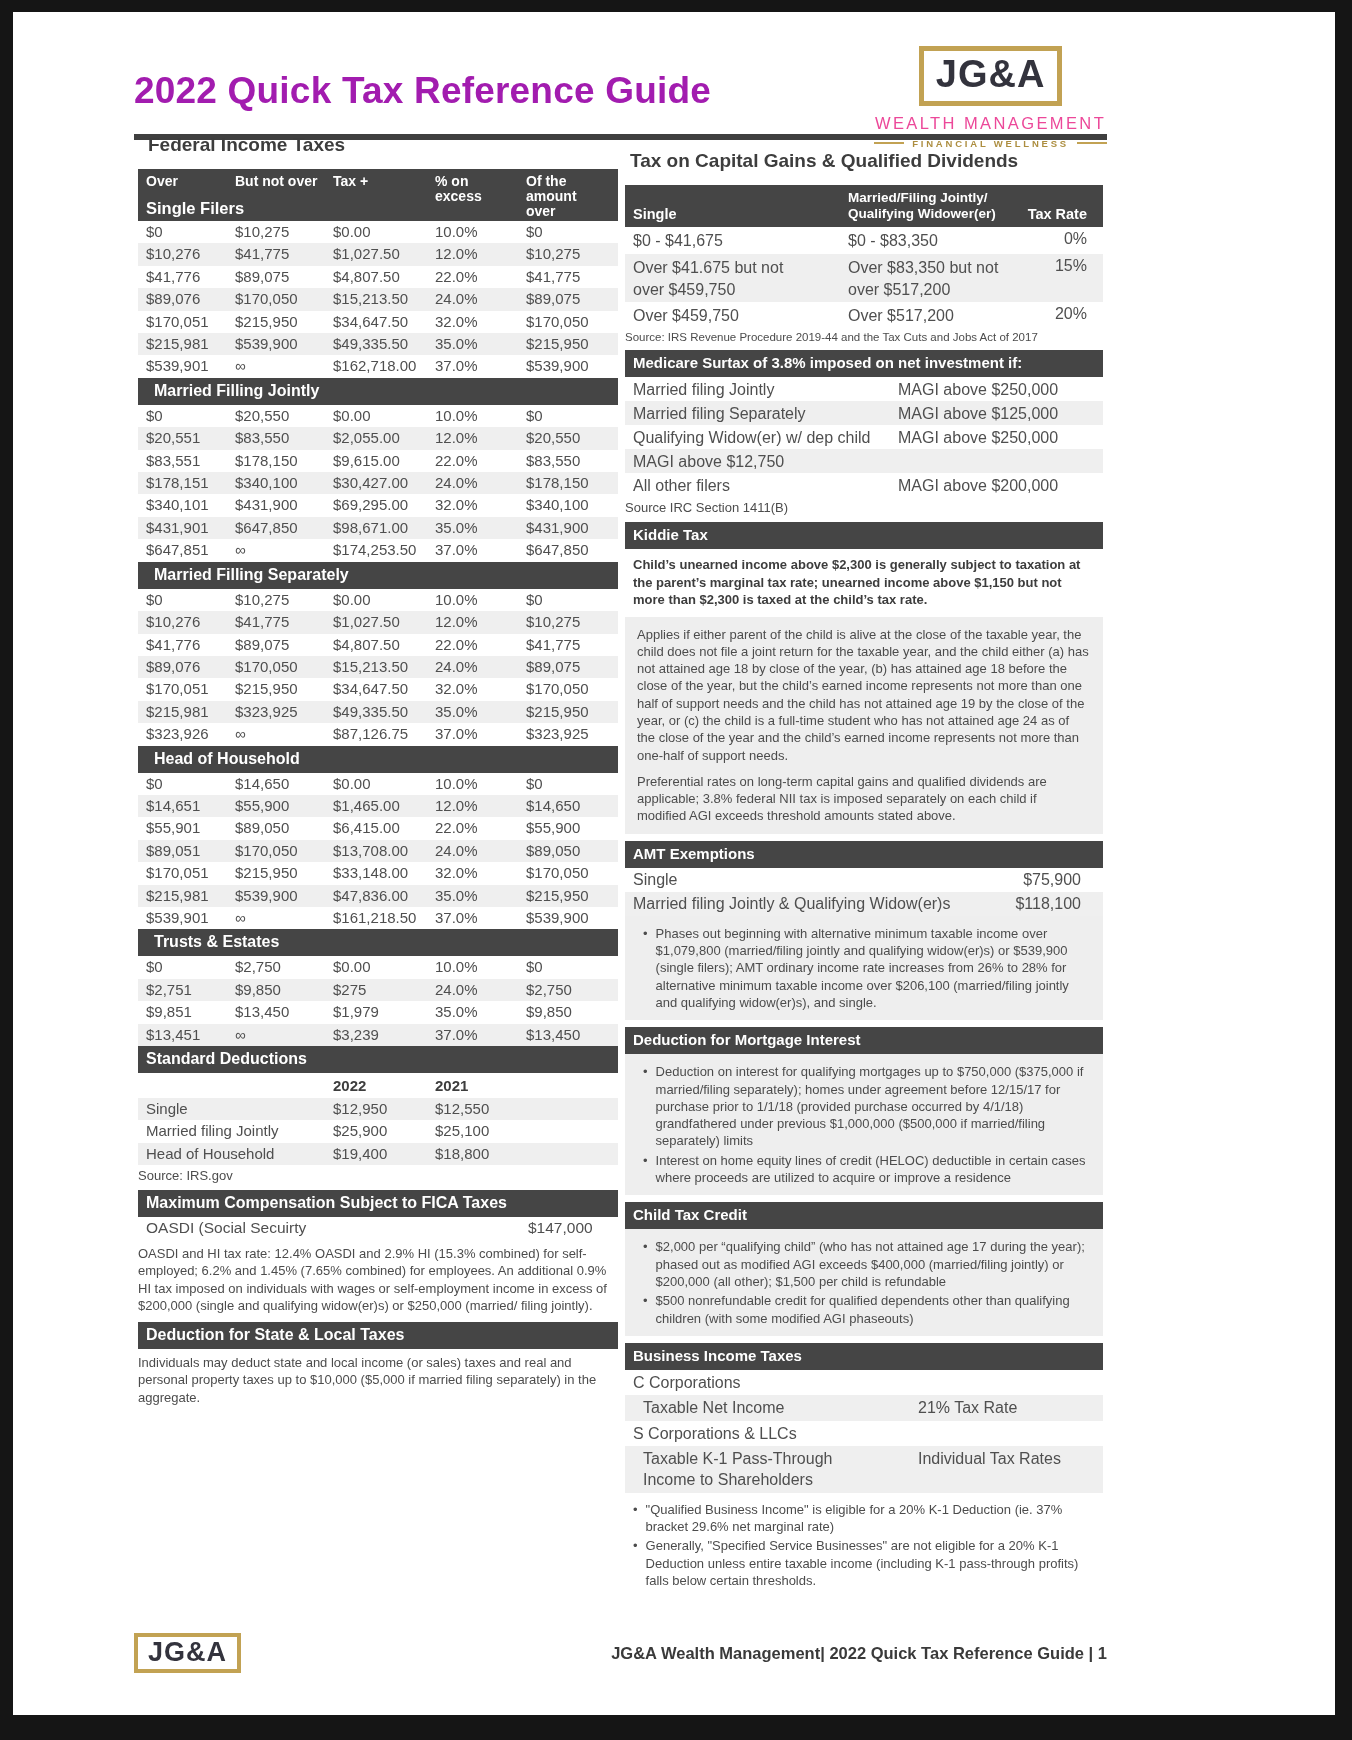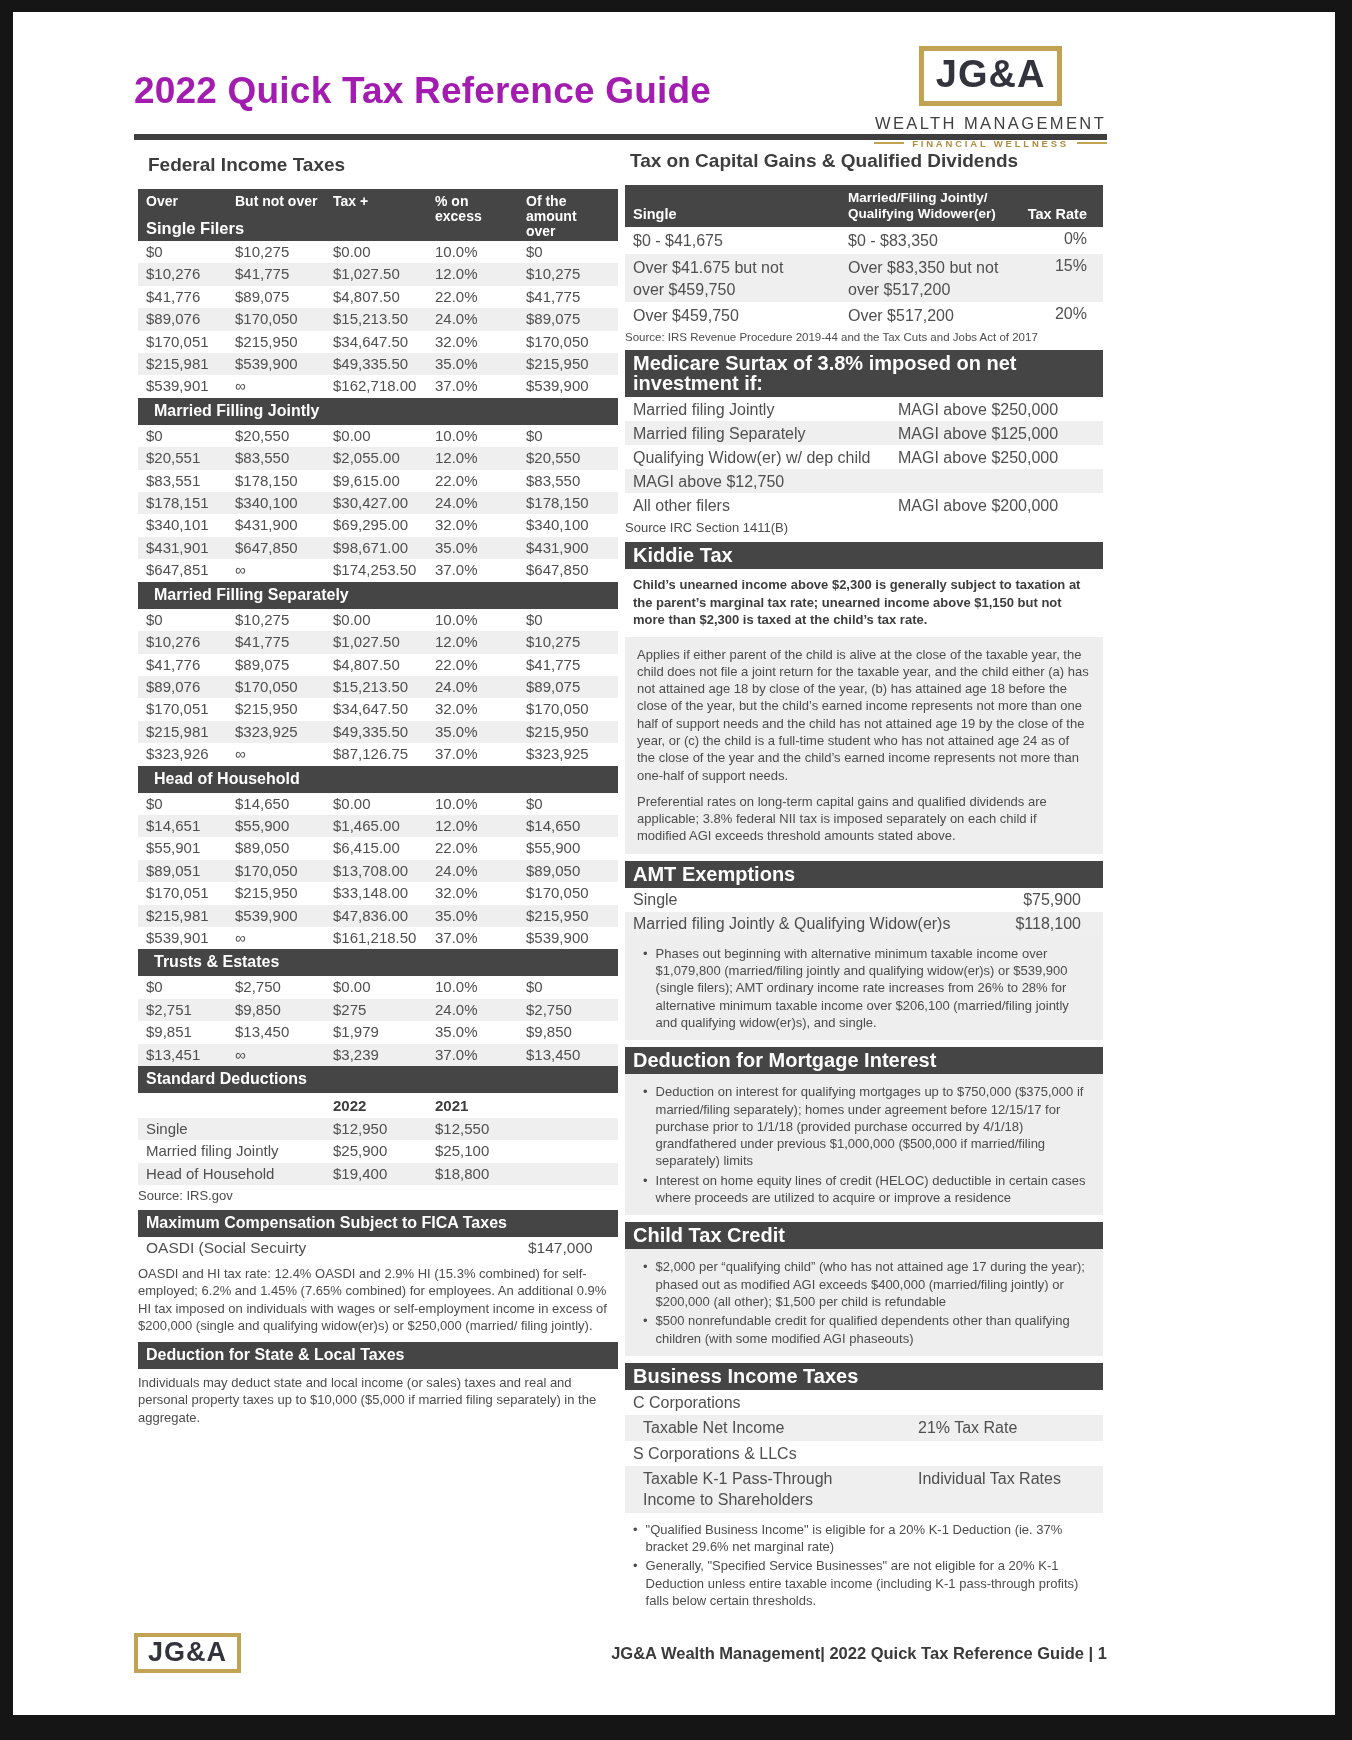--- a/index.html
+++ b/index.html
@@ -13,7 +13,7 @@
   .brand{display:flex;flex-direction:column;align-items:center;}
   .brand-box{border:5px solid var(--accent-gold,#c2a253);padding:0px 12px 2px;
              font-size:38px;font-weight:700;color:#33333d;letter-spacing:1px;line-height:1.25;}
-  .brand-line1{margin-top:8px;font-size:16.5px;letter-spacing:2.4px;color:#404040;font-weight:400;}
+  .brand-line1{margin-top:8px;font-size:16.5px;letter-spacing:2.4px;color:#ec4899;font-weight:400;}
   .brand-line2-wrap{margin-top:5px;display:flex;align-items:center;gap:8px;}
   .gold-bar{display:inline-block;width:30px;height:2px;background:var(--accent-gold,#c2a253);}
   .brand-line2{font-size:9.5px;letter-spacing:2.8px;color:#ad8e40;font-weight:700;}

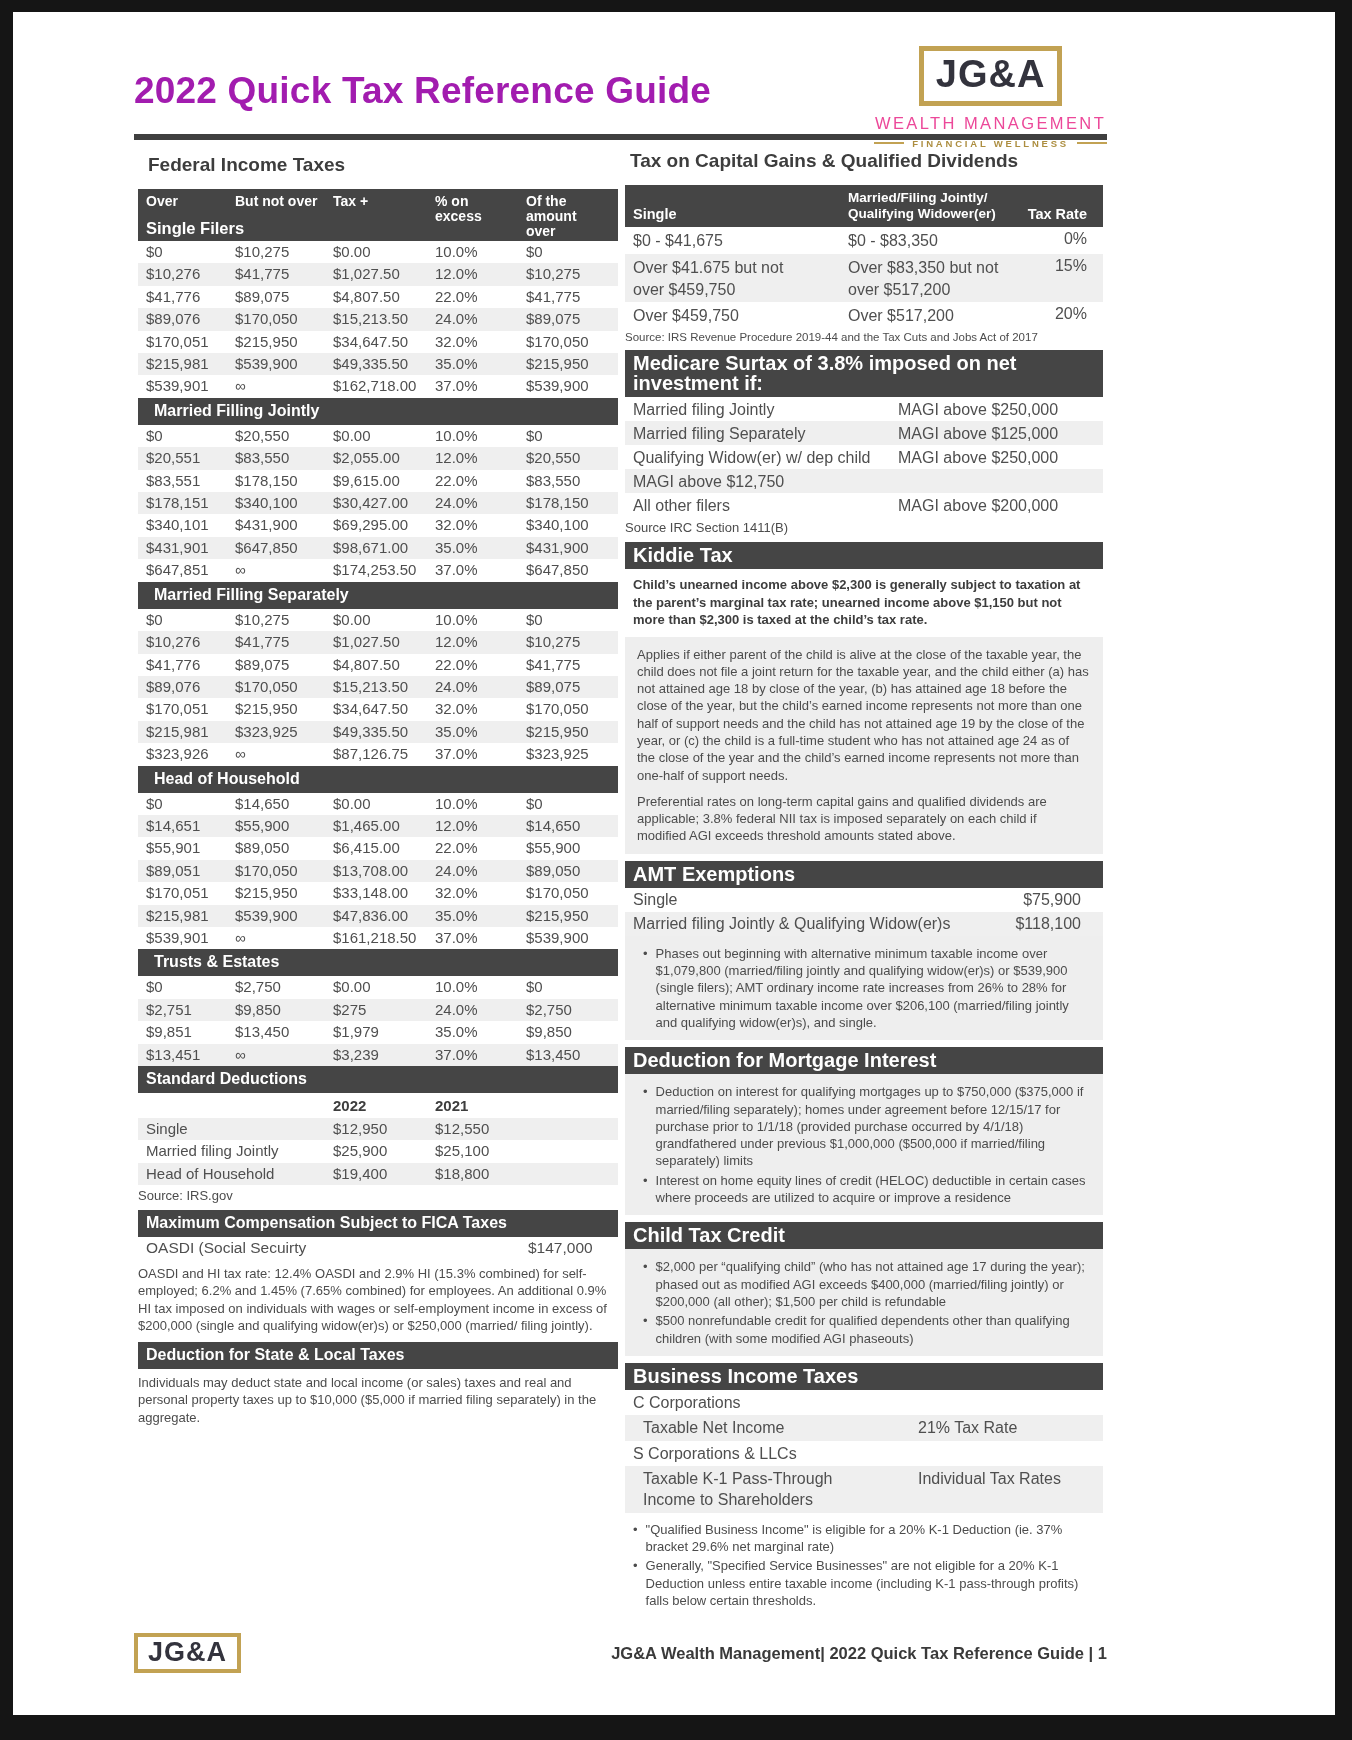--- a/index.html
+++ b/index.html
@@ -19,7 +19,7 @@
   .brand-line2{font-size:9.5px;letter-spacing:2.8px;color:#ad8e40;font-weight:700;}
   .rule{position:absolute;left:121px;top:122px;width:973px;height:6px;background:#3f3f3f;}
   
-  .col-left{position:absolute;left:125px;top:142px;width:480px;}
+  .col-left{position:absolute;left:125px;top:122px;width:480px;}
   .col-right{position:absolute;left:612px;top:138px;width:478px;}
   .col-heading{font-size:19px;font-weight:700;color:#3d3d3d;margin:0 0 13px 10px;}
   .col-right .col-heading{margin-left:5px;}

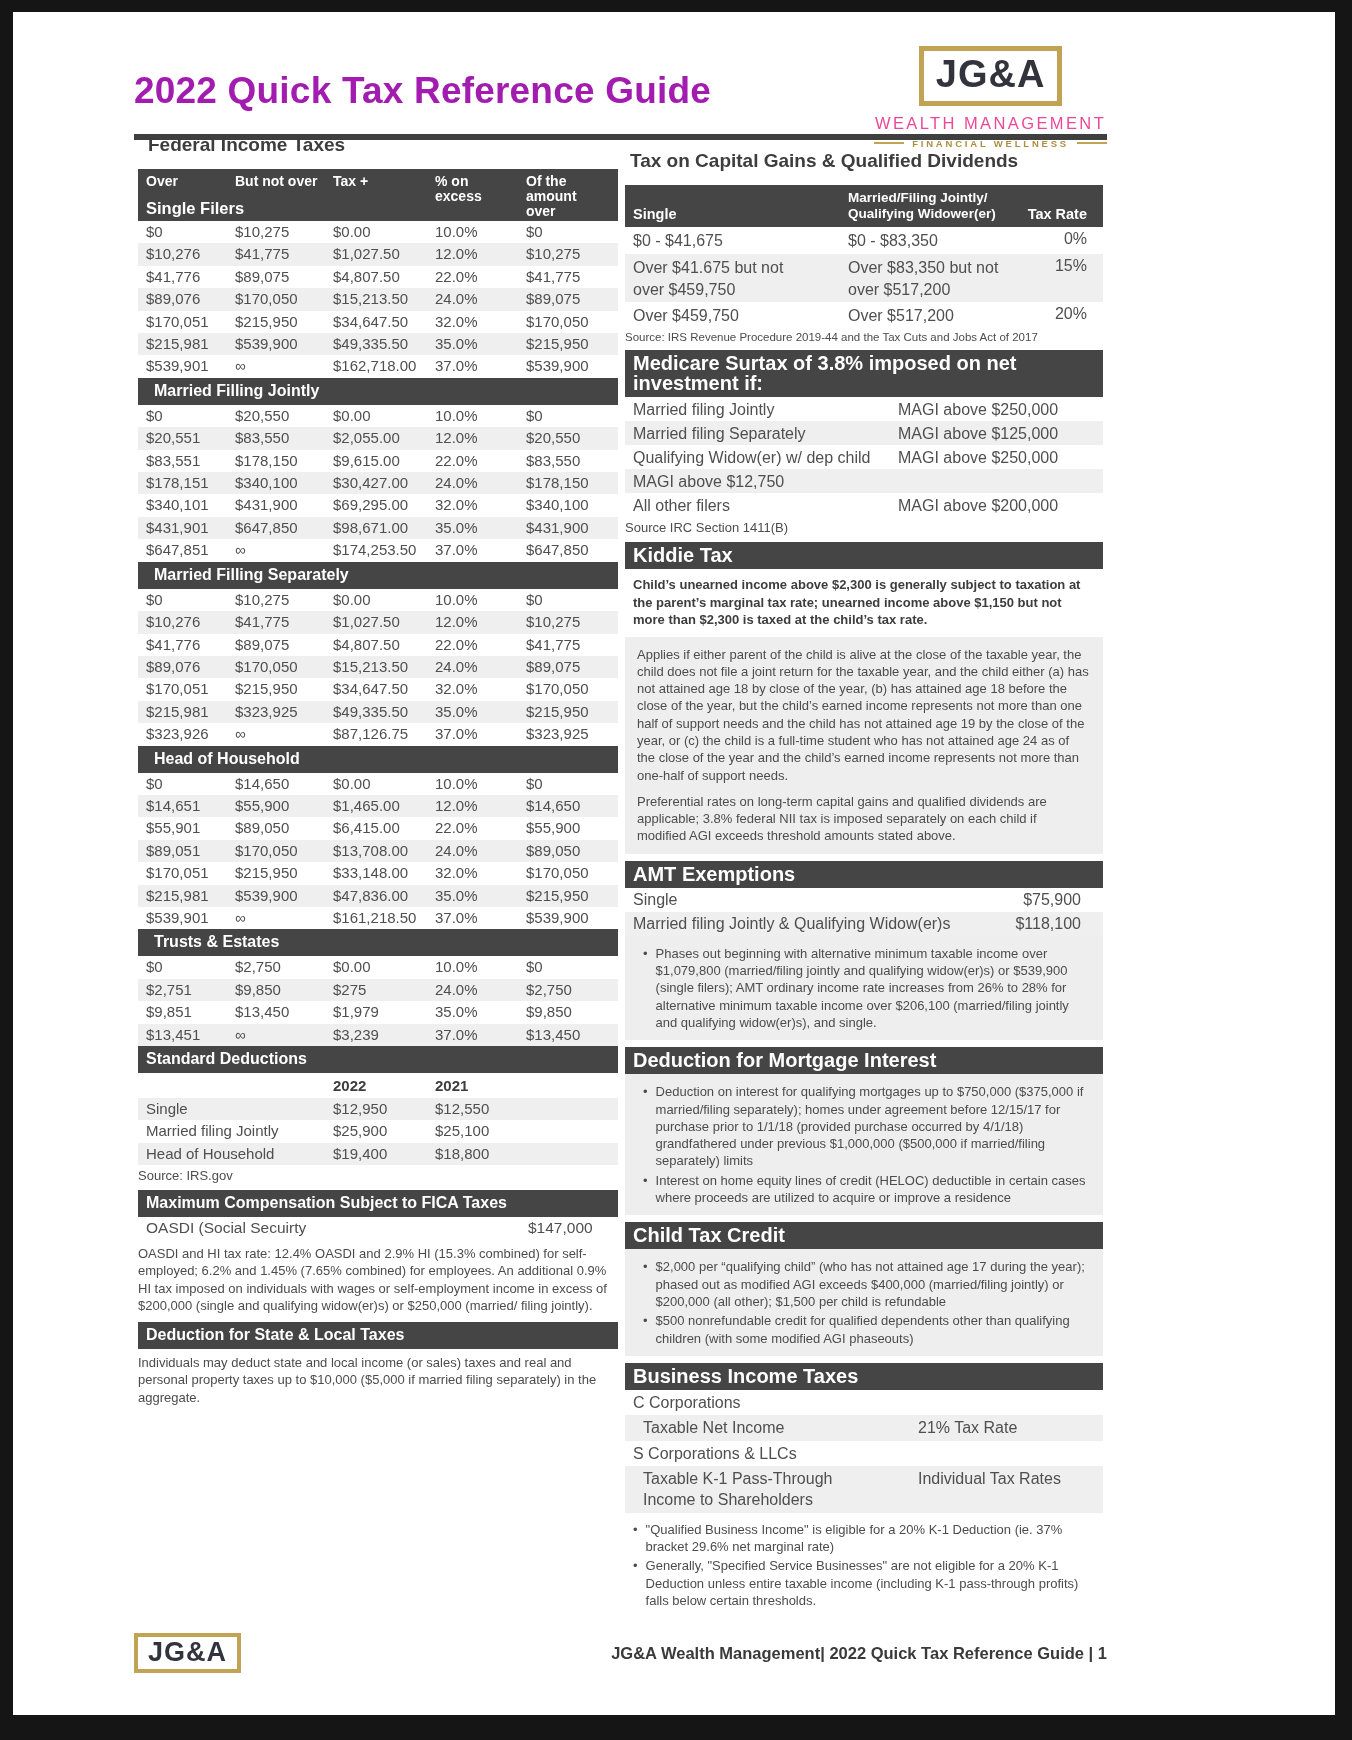--- a/index.html
+++ b/index.html
@@ -26,7 +26,7 @@
   
   .band{background:var(--band-bg,#454545);color:#fff;font-weight:700;font-size:16px;
         line-height:20px;padding:3px 8px 4px;}
-  .col-right .band{margin-top:7px;font-size:20px;}
+  .col-right .band{margin-top:7px;font-size:15px;}
   .band.gap{margin-top:7px;}
   .fed-band{margin-top:0;padding-left:16px;}
   .stripe{background:var(--stripe-bg,#efefef);}

